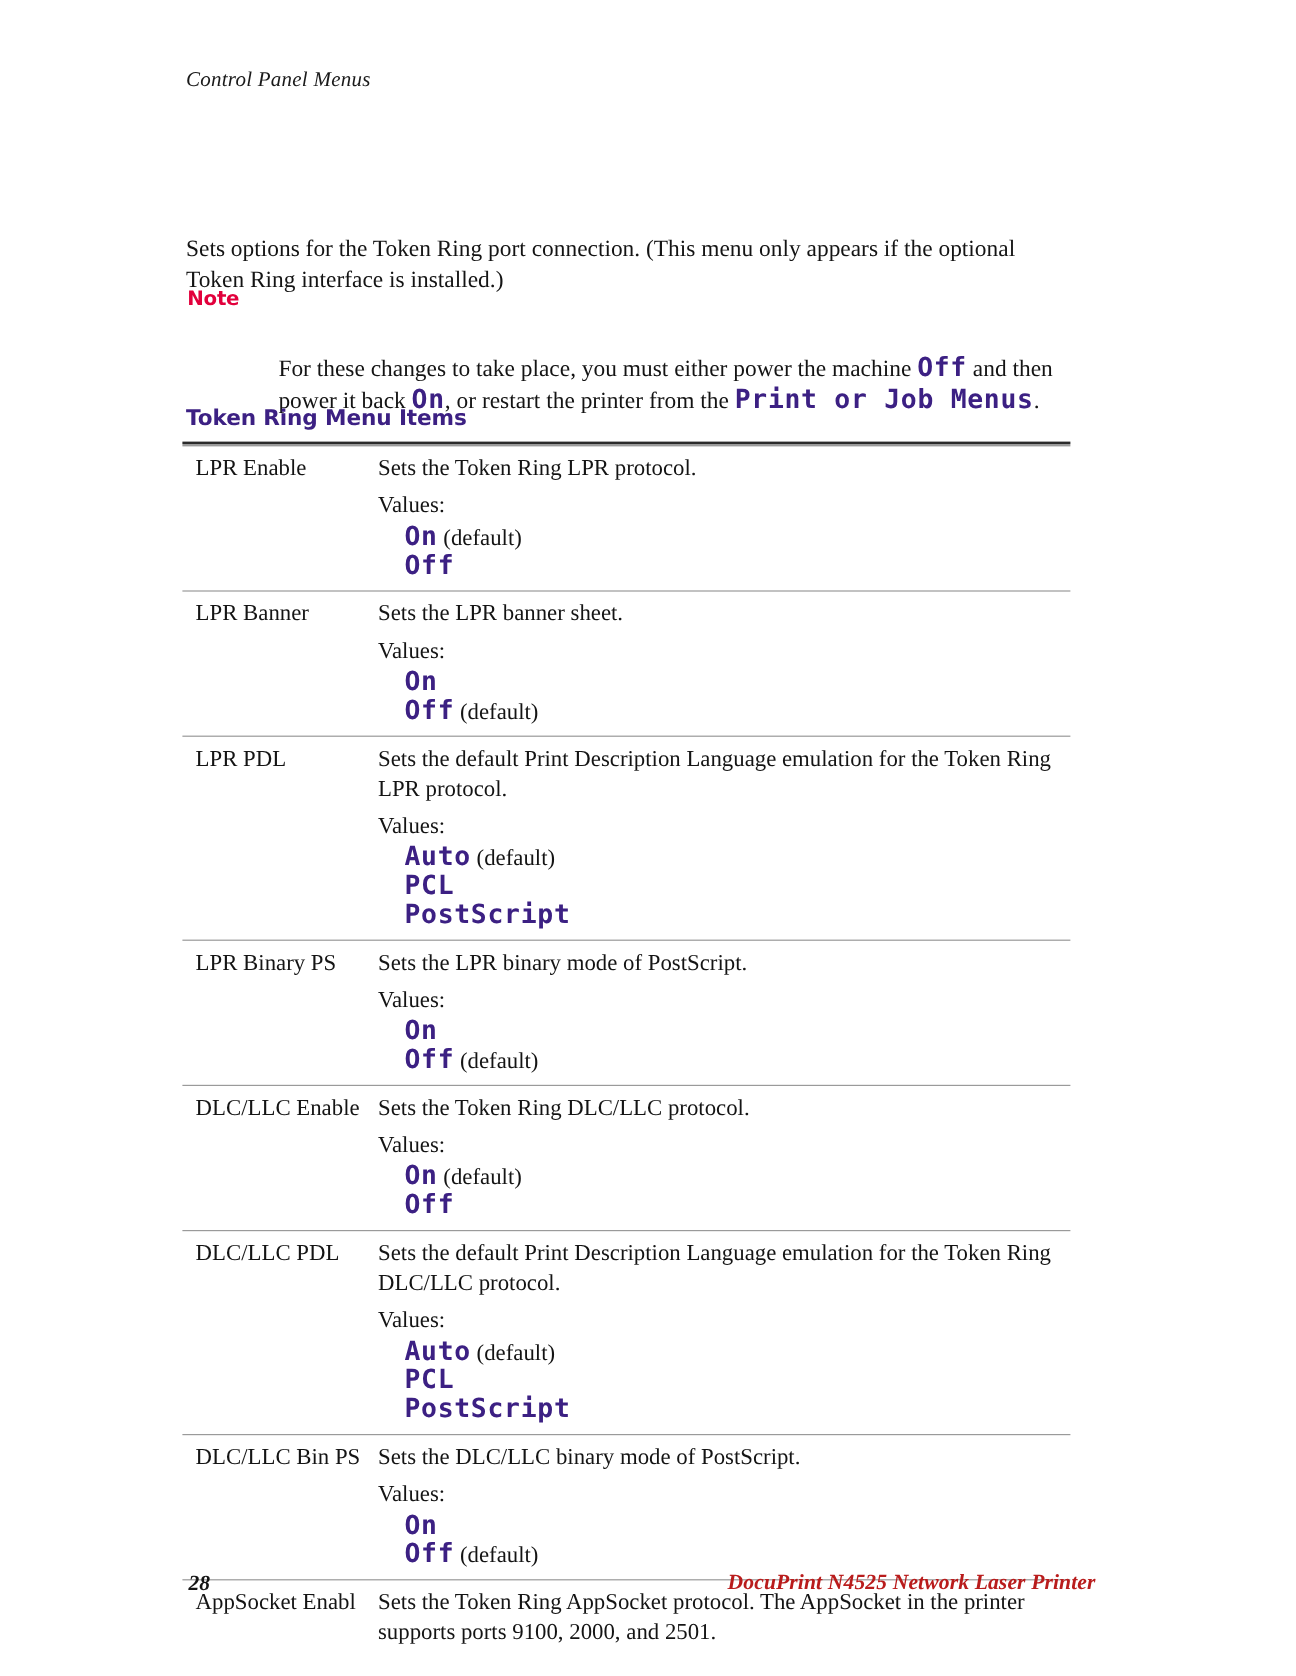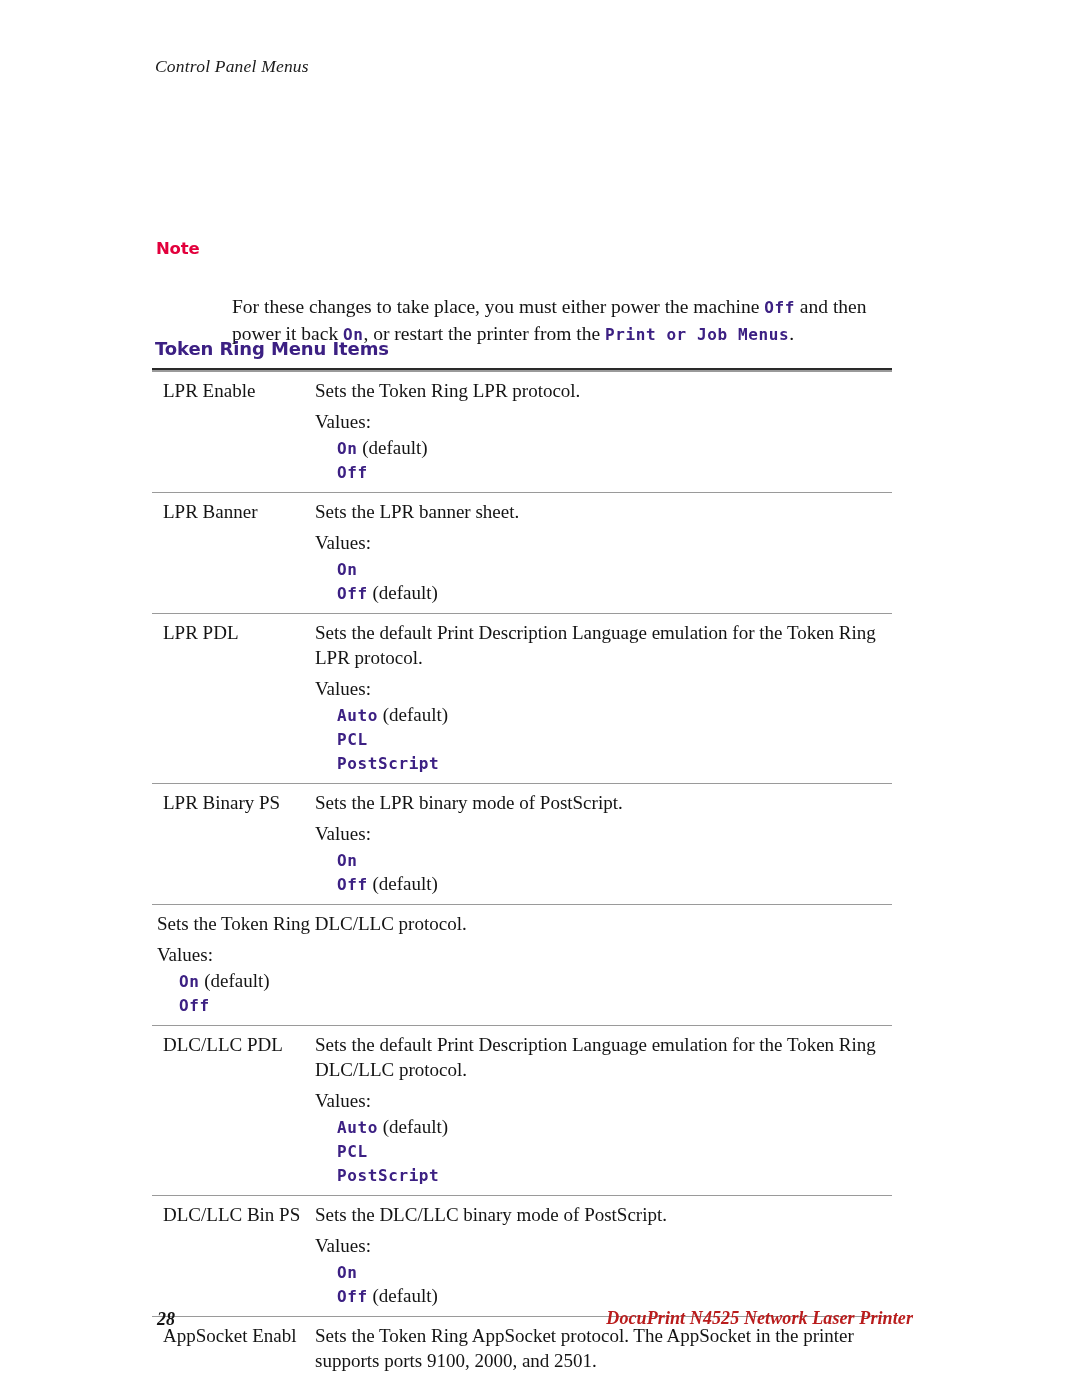--- a/index.html
+++ b/index.html
@@ -197,6 +197,7 @@
   <div class="running-head">Control Panel Menus</div>
 
 
+  <p class="intro">Sets options for the Token Ring port connection. (This menu only appears if the optional Token Ring interface is installed.)</p>
 
   <div class="note-label">Note</div>
 

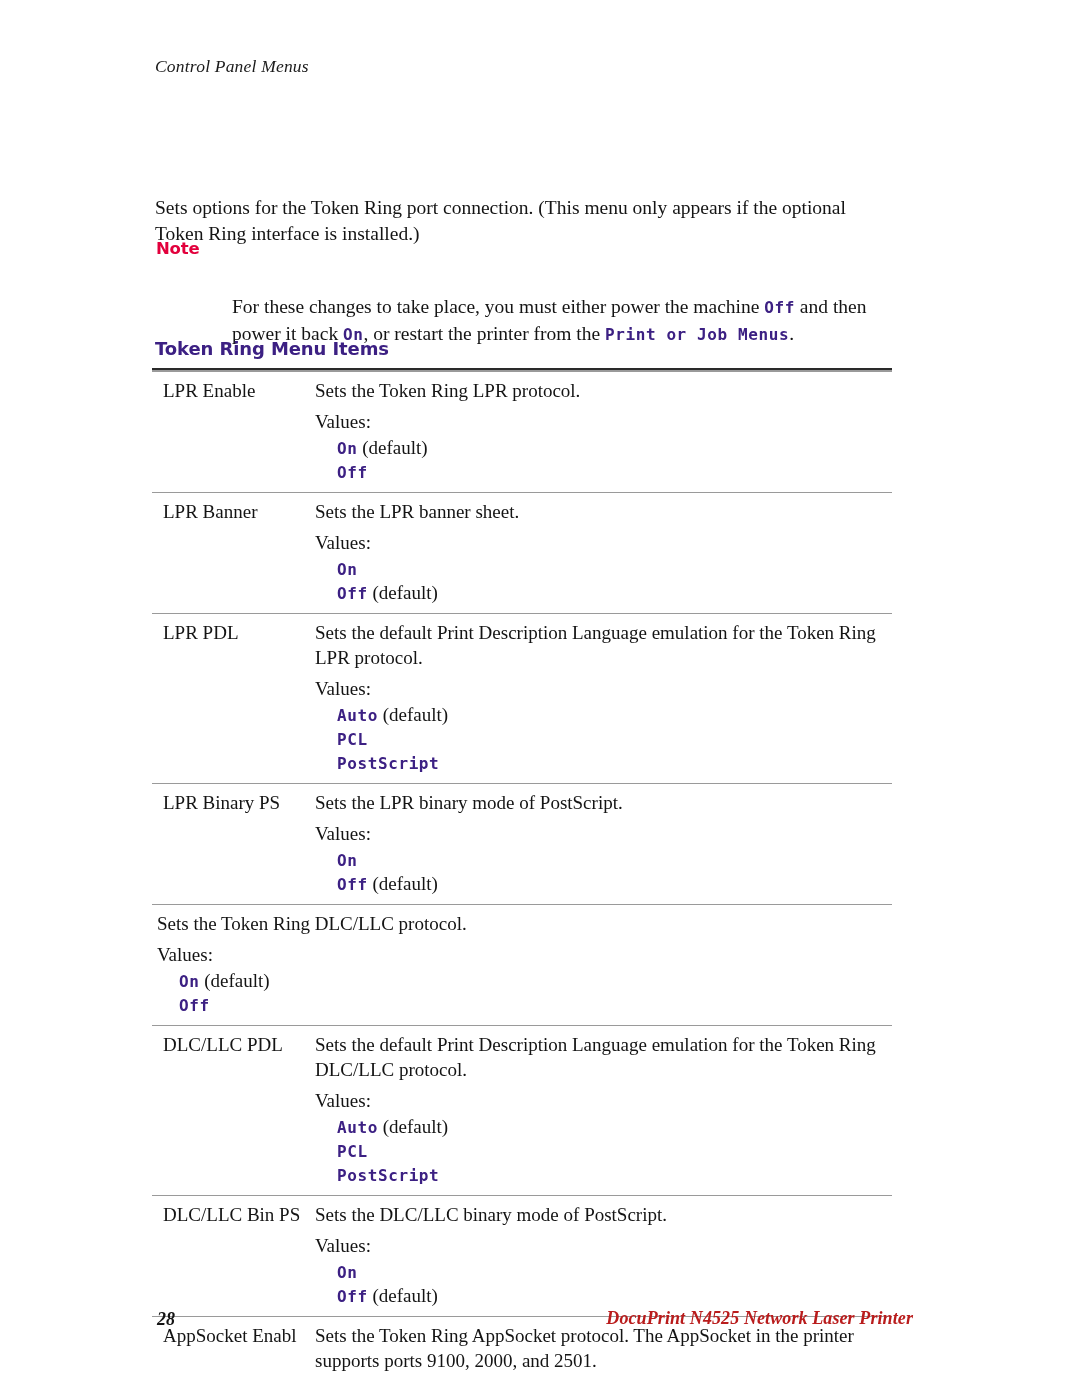--- a/index.html
+++ b/index.html
@@ -77,7 +77,7 @@
     font-family: "DejaVu Sans Mono", "Liberation Mono", monospace;
     font-weight: bold;
     color: #3c2083;
-    font-size: 16px;
+    font-size: 22px;
     letter-spacing: 0.6px;
   }
 

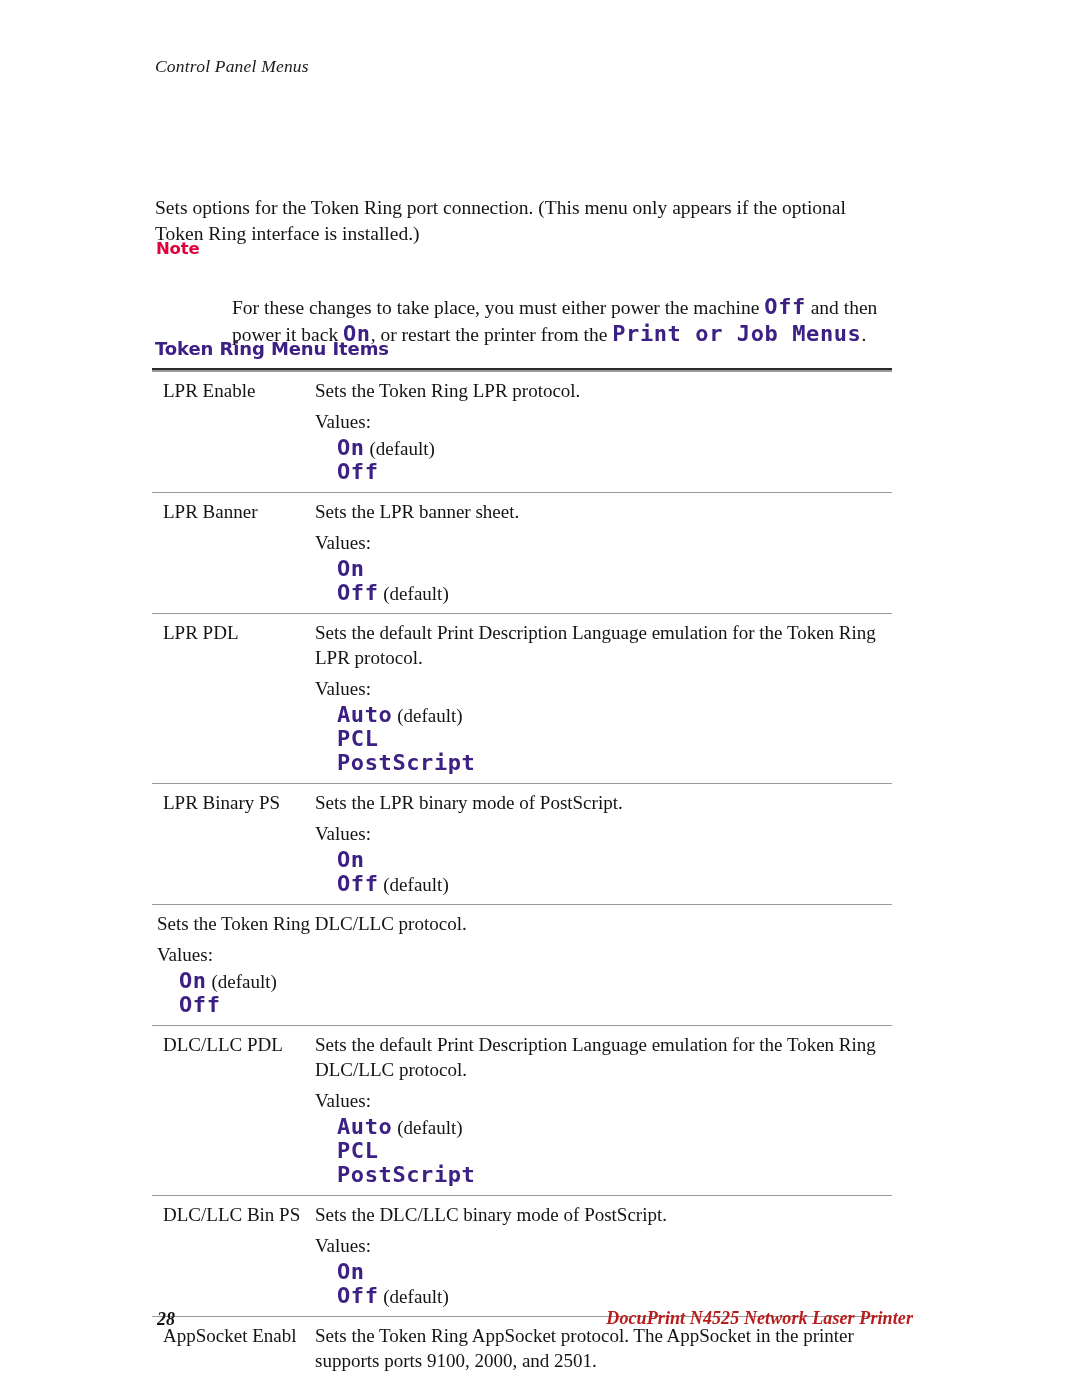--- a/index.html
+++ b/index.html
@@ -261,6 +261,7 @@
         </div>
         <div class="rule-row"></div>
         <div class="trow">
+          <div class="td-item">DLC/LLC Enable</div>
           <div class="td-desc">
             <p class="desc-text">Sets the Token Ring DLC/LLC protocol.</p>
             <p class="values-label">Values:</p>

